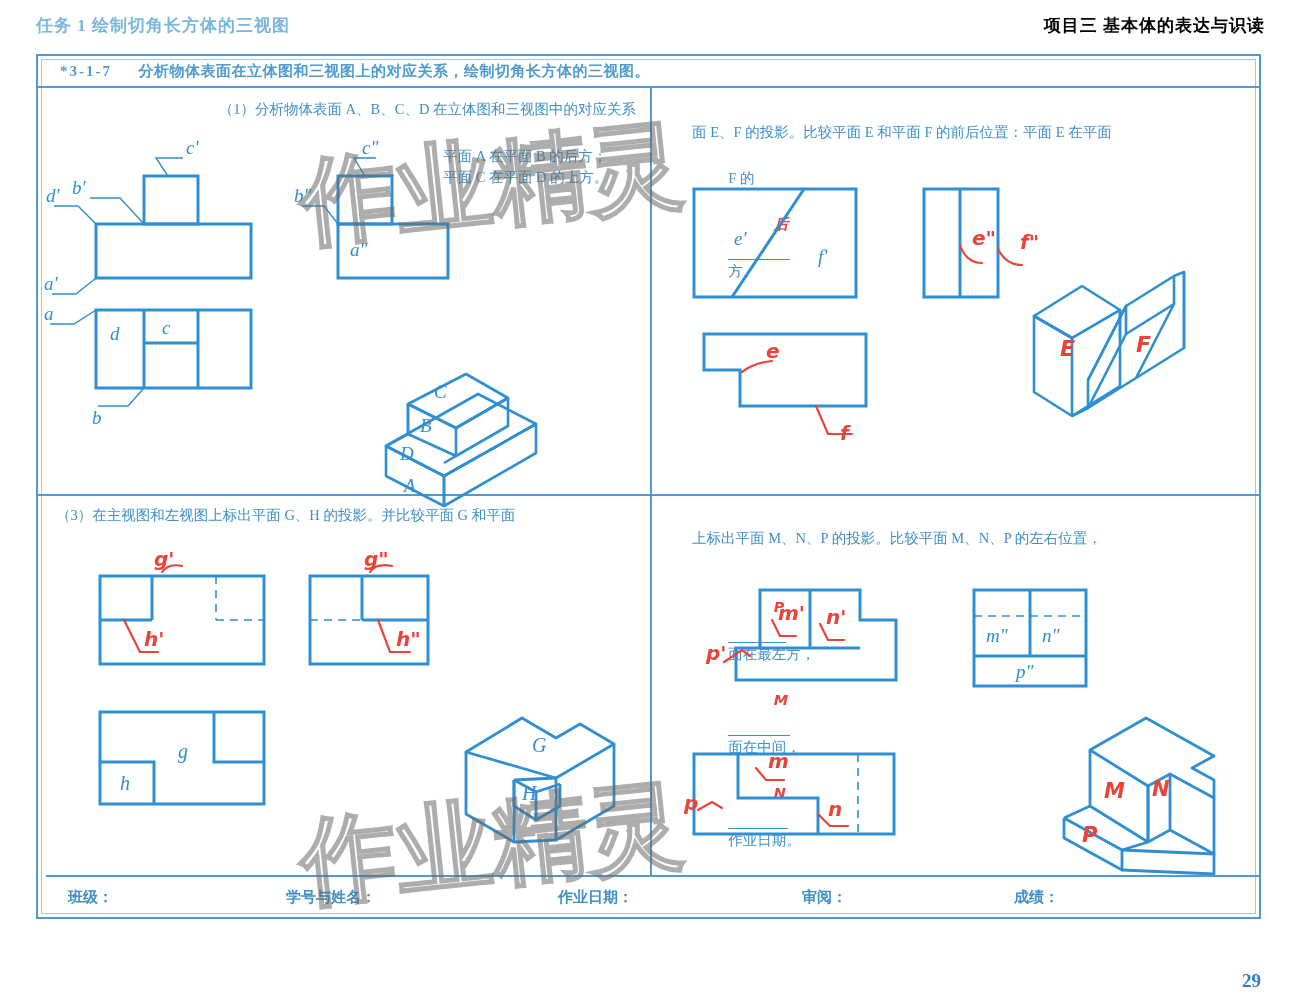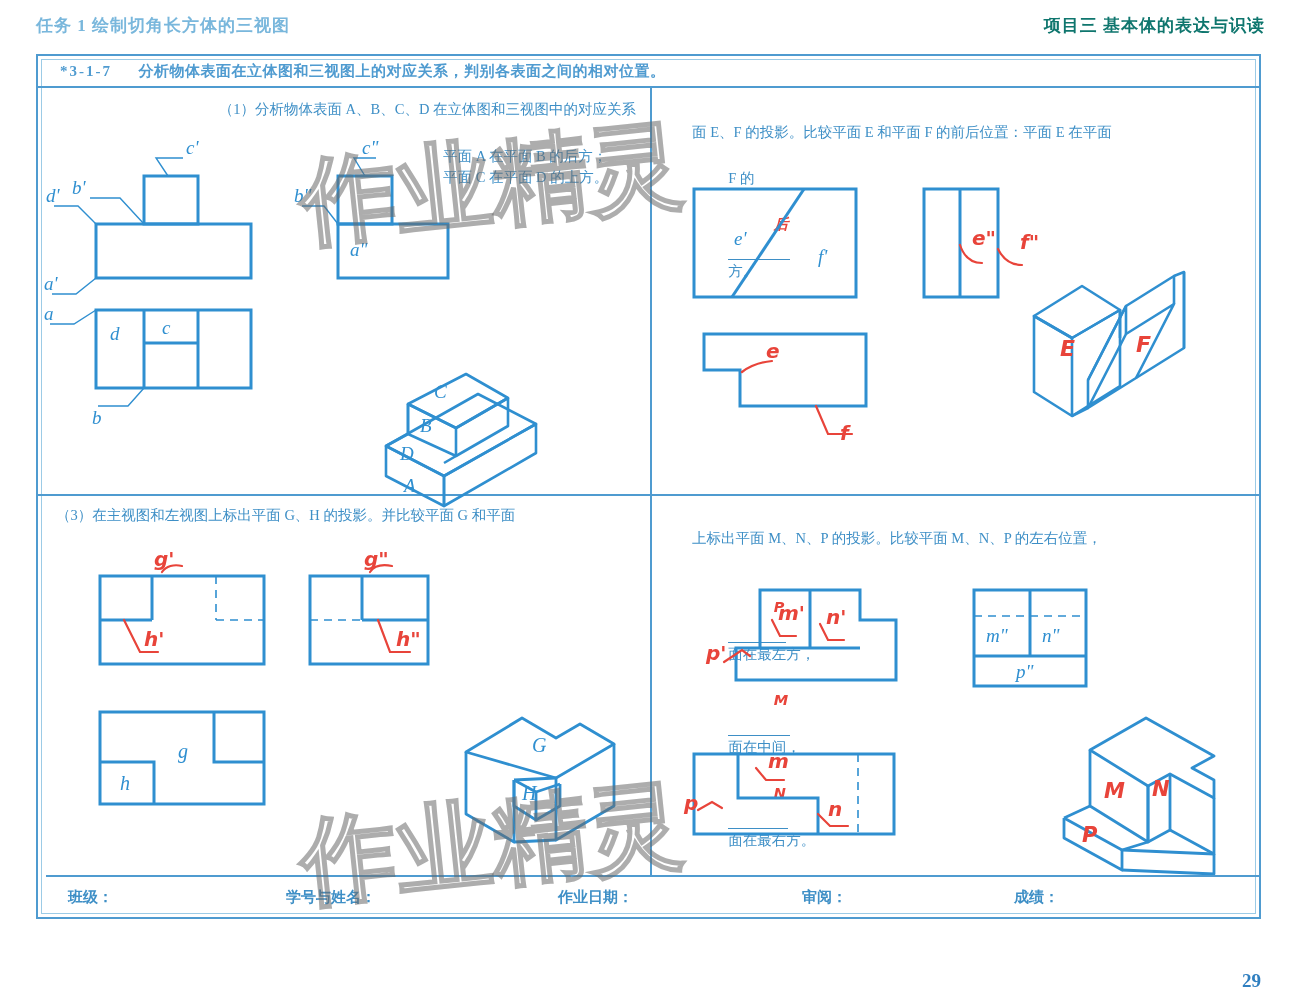--- a/index.html
+++ b/index.html
@@ -41,7 +41,7 @@
     font-size: 17px;
     font-weight: bold;
     letter-spacing: 1px;
-    color: #0f766e;
+    color: #000000;
     white-space: nowrap;
   }
 

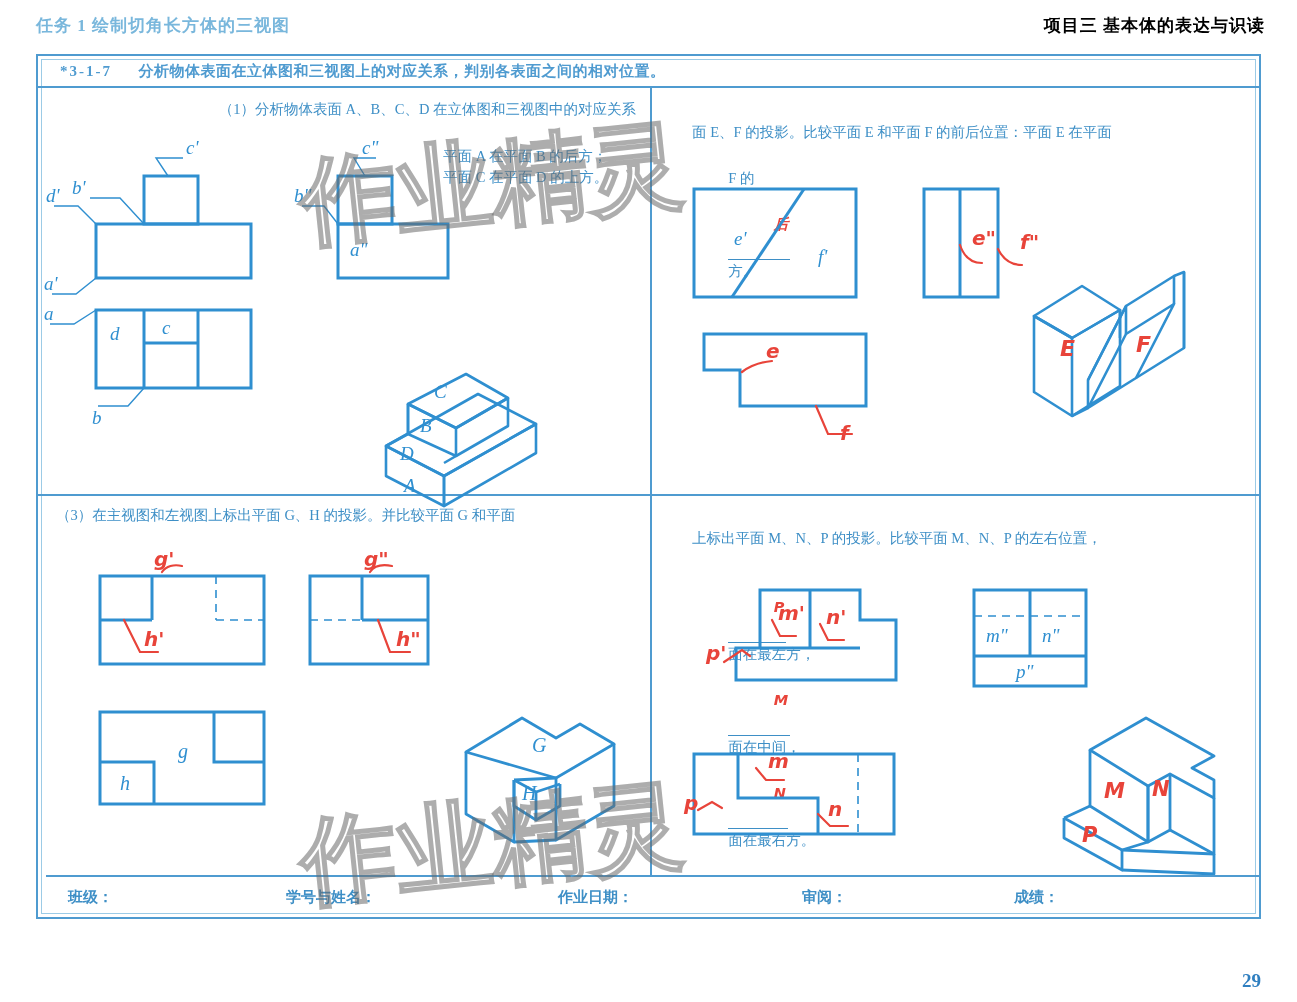--- a/index.html
+++ b/index.html
@@ -186,7 +186,7 @@
       <div class="title-text">
         <span class="code">*3-1-7</span>
         <span style="display:inline-block;width:18px"></span>
-        <span>分析物体表面在立体图和三视图上的对应关系，判别各表面之间的相对位置。</span>
+        <span>分析物体表面在立体图和三视图上的对应关系，绘制切角长方体的三视图。</span>
       </div>
     </div>
 

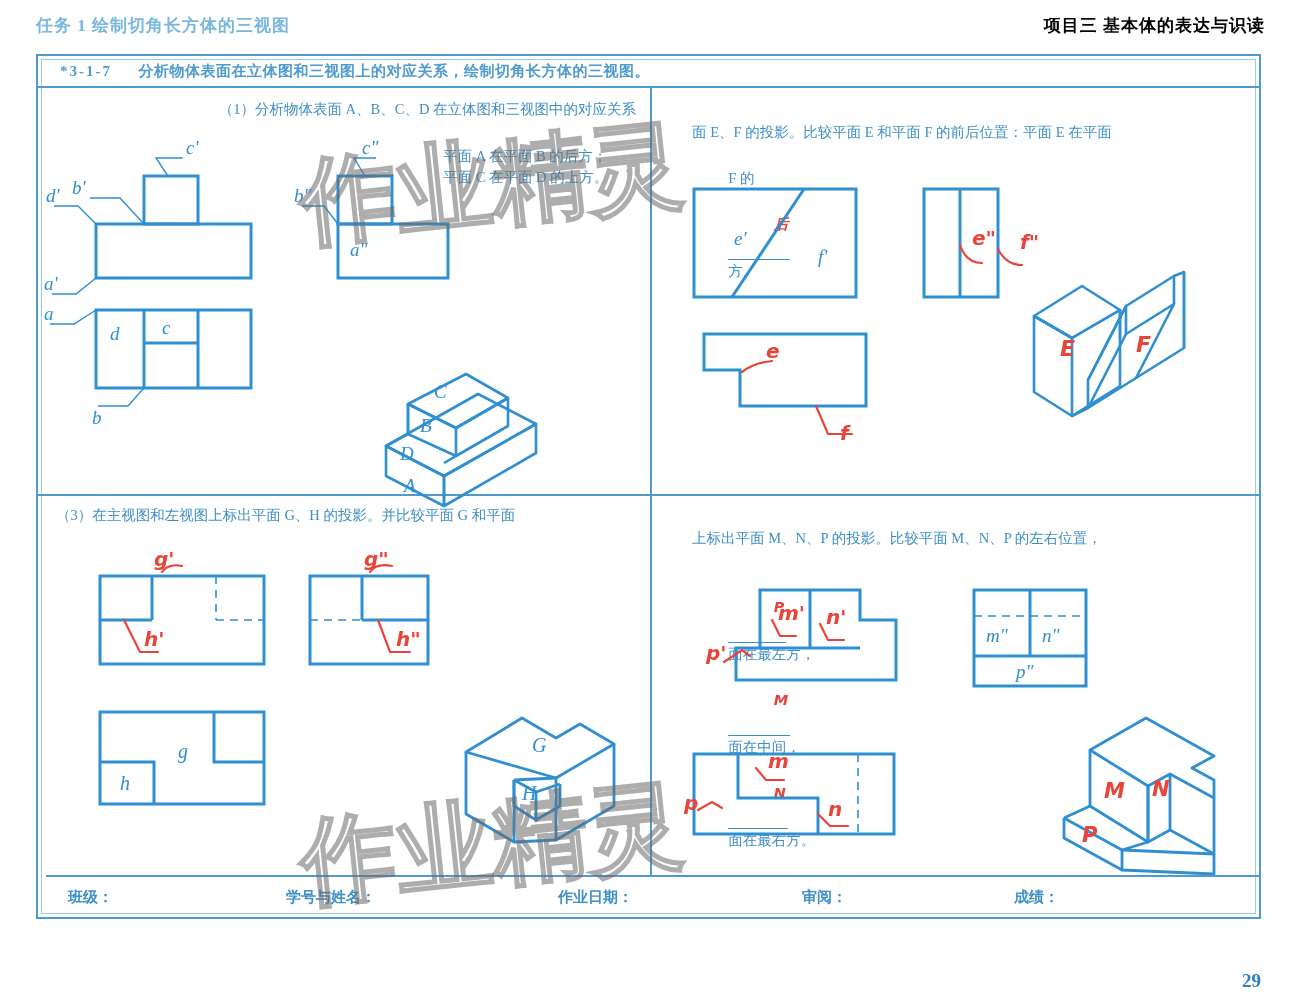--- a/index.html
+++ b/index.html
@@ -459,7 +459,7 @@
           <span class="blank-ul" style="min-width:30px">
             <span class="hw">N</span>
           </span>
-          <span>面在最右方。</span>
+          <span>作业日期。</span>
         </div>
 
         <div class="dwg" style="left:68px; top:88px;">

